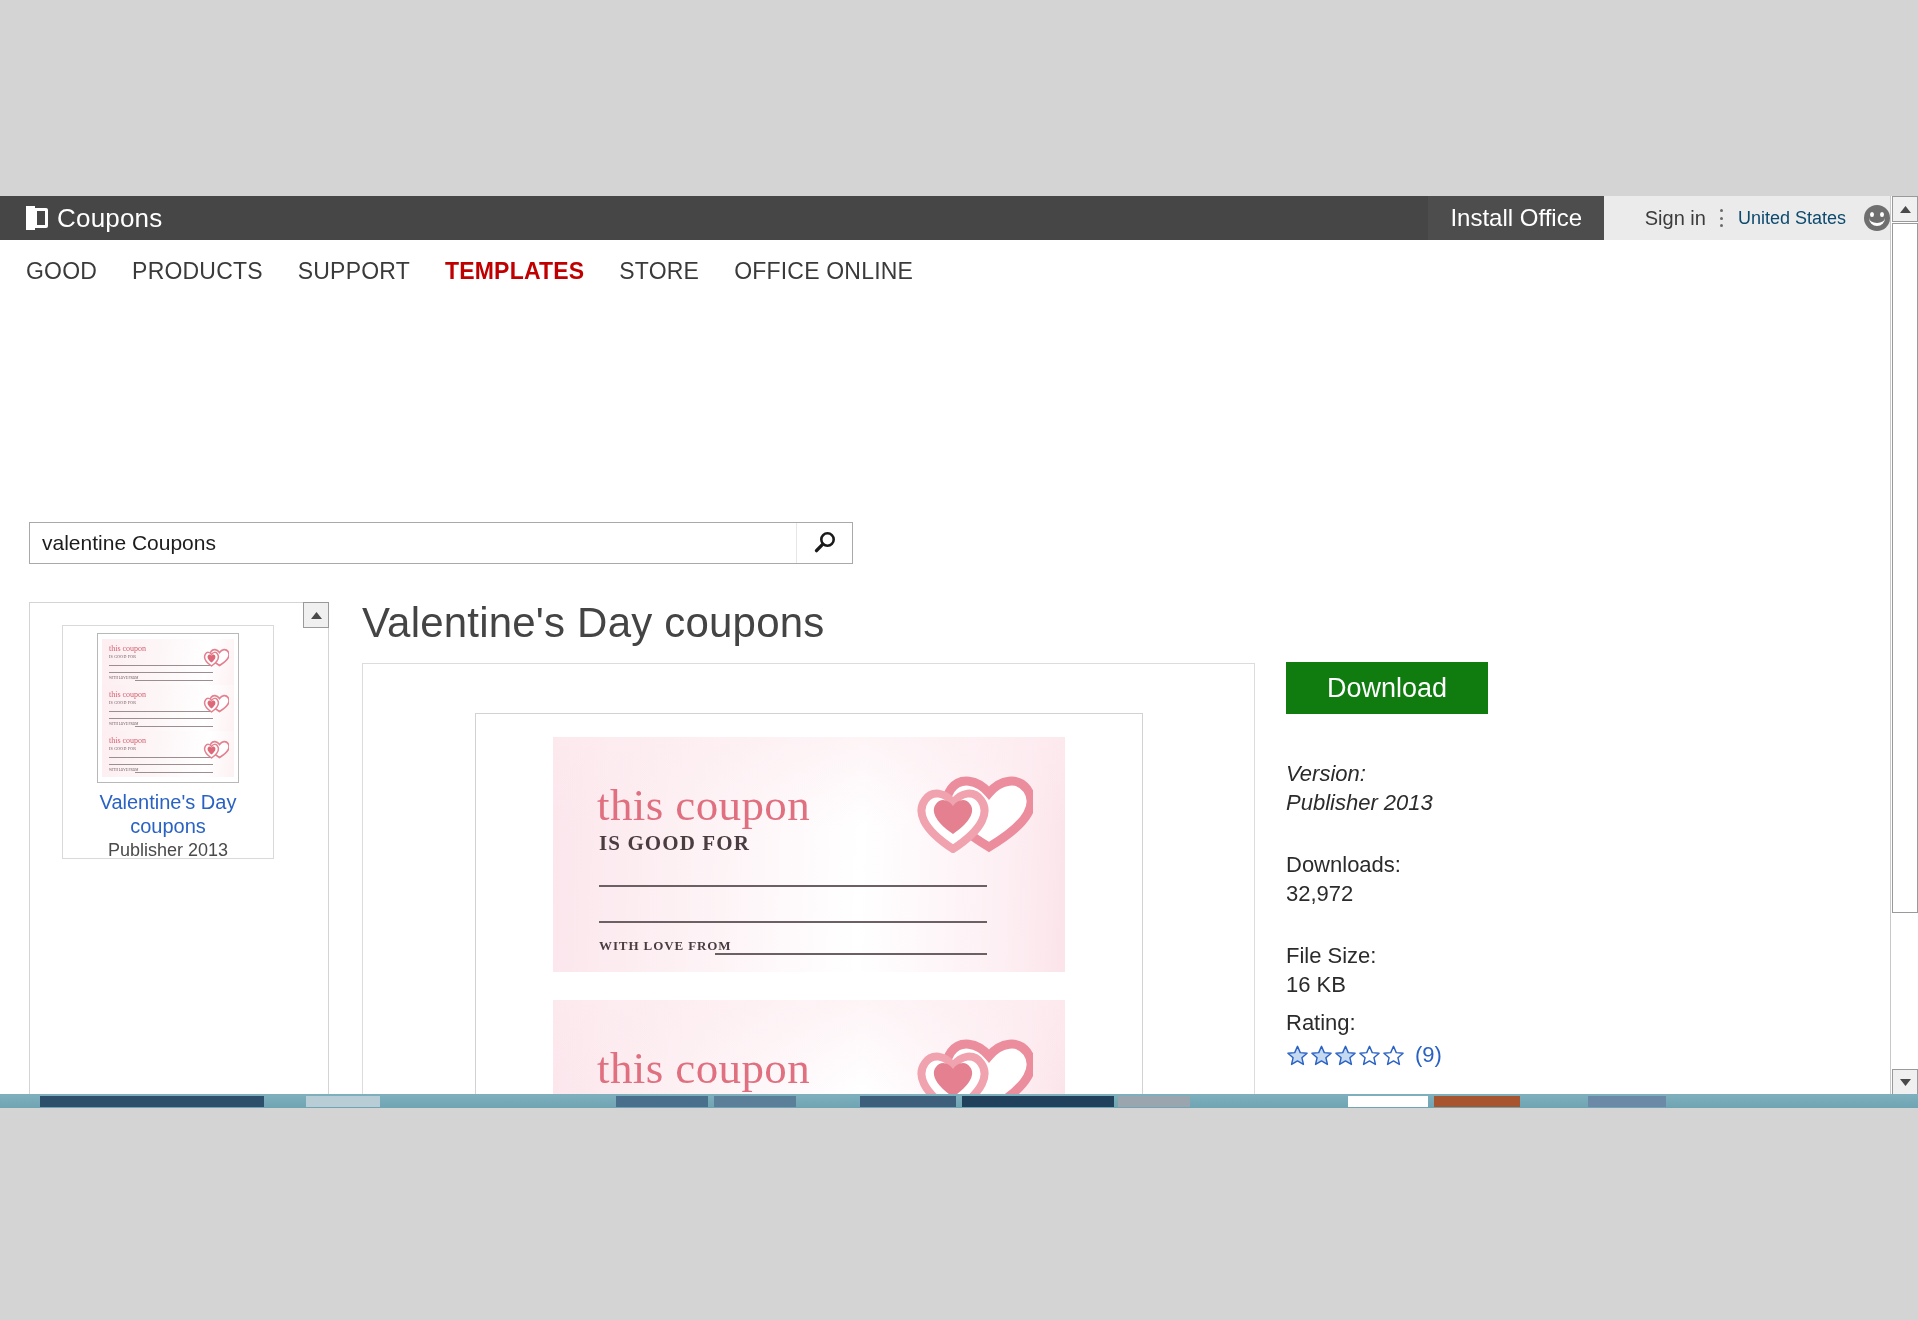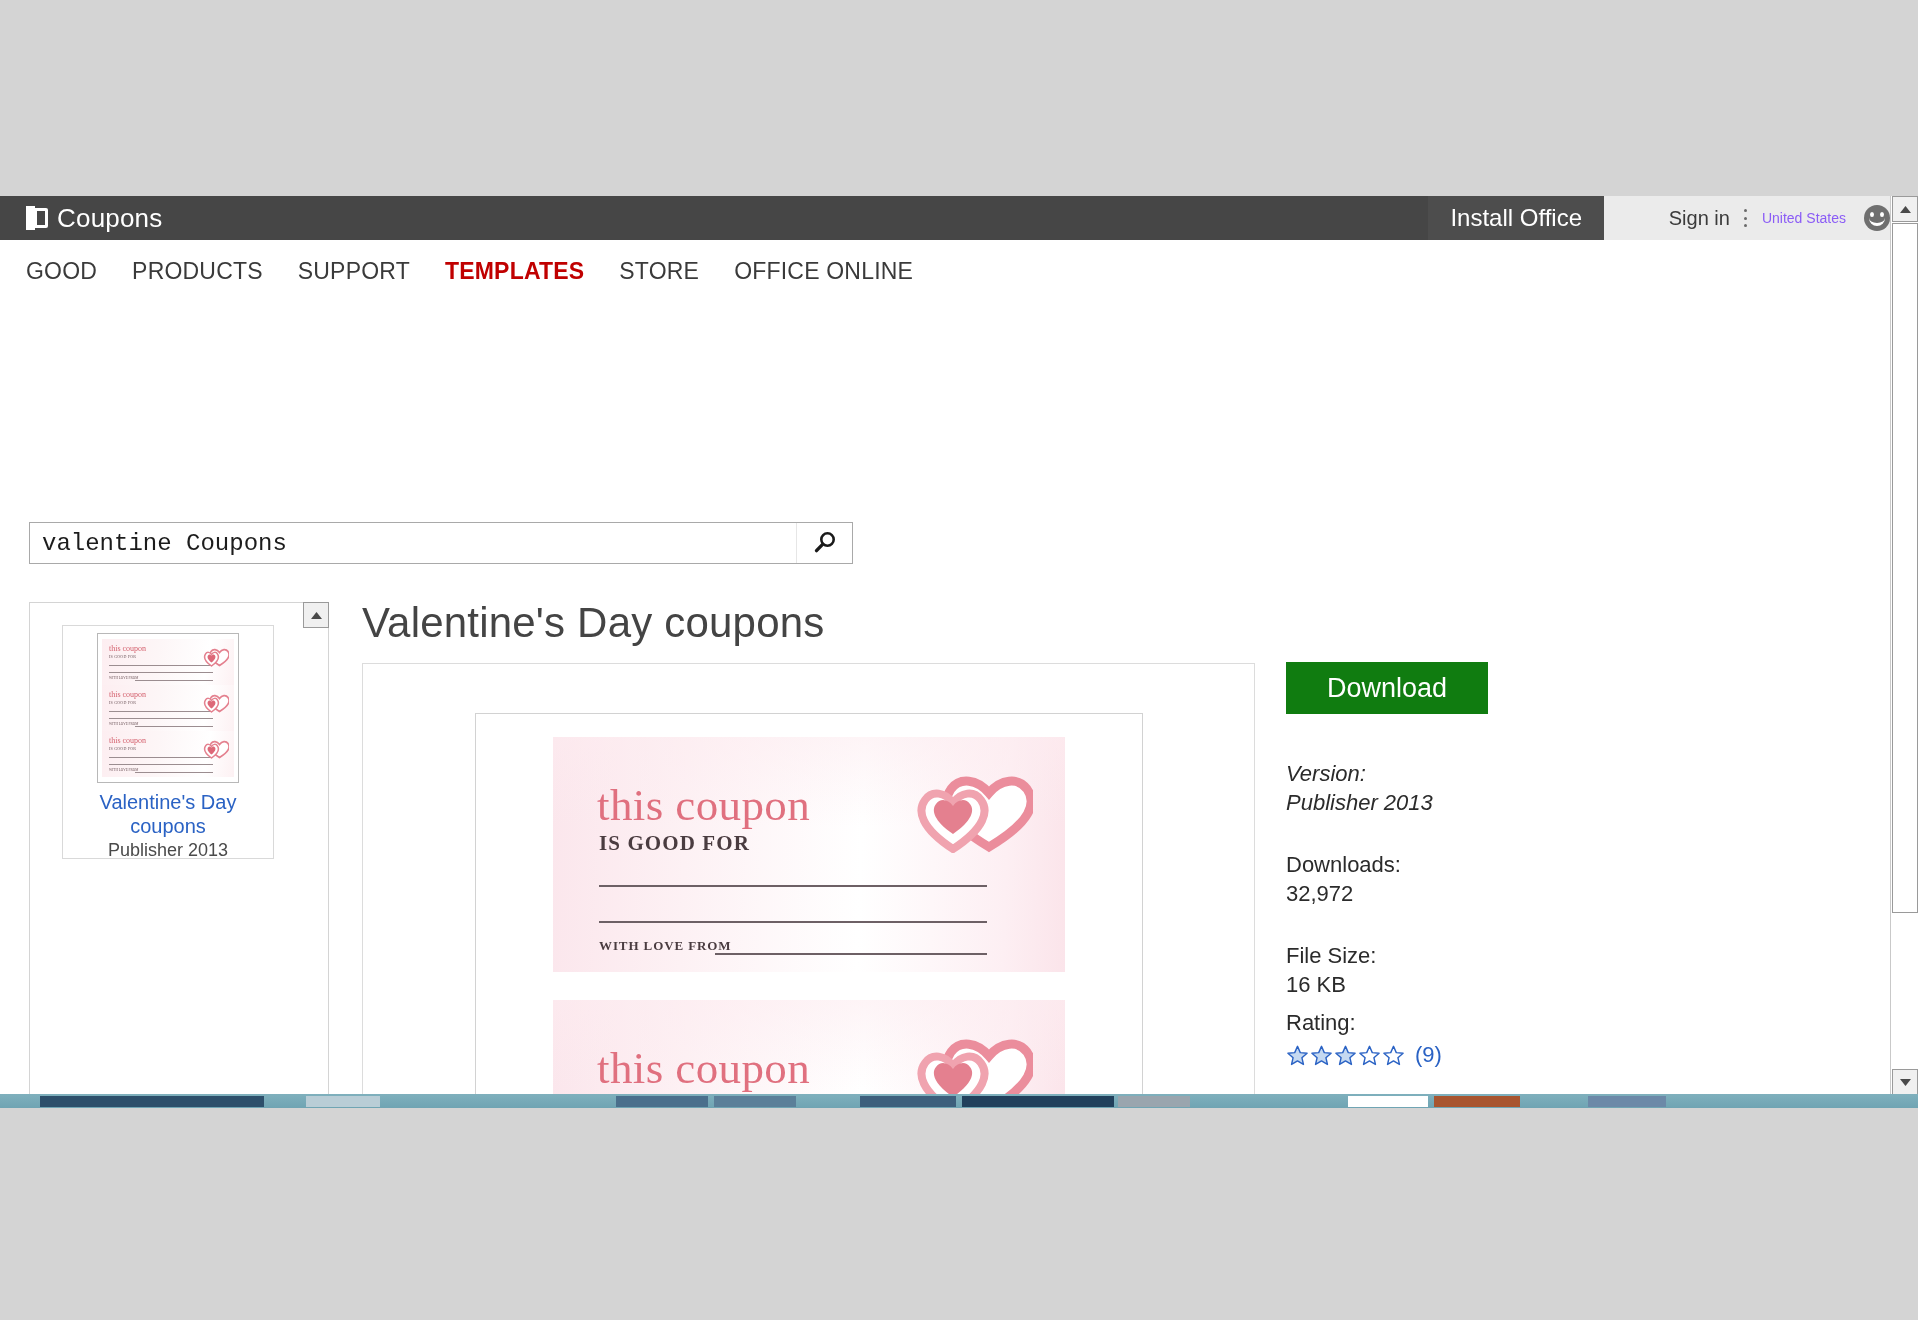--- a/index.html
+++ b/index.html
@@ -61,7 +61,7 @@
     justify-content:space-between;align-items:center;
   }
   .account-bar .vsep i{display:block;width:3px;height:3px;background:#6a6a6a;border-radius:50%;}
-  .account-bar .region{color:#8b5cf6;font-size:14px;padding:0 14px;white-space:nowrap;}
+  .account-bar .region{color:#0c4a6e;font-size:18px;padding:0 14px;white-space:nowrap;}
   .smiley{
     width:26px;height:26px;border-radius:50%;background:#6f6f6f;
     position:relative;flex:none;margin-left:4px;

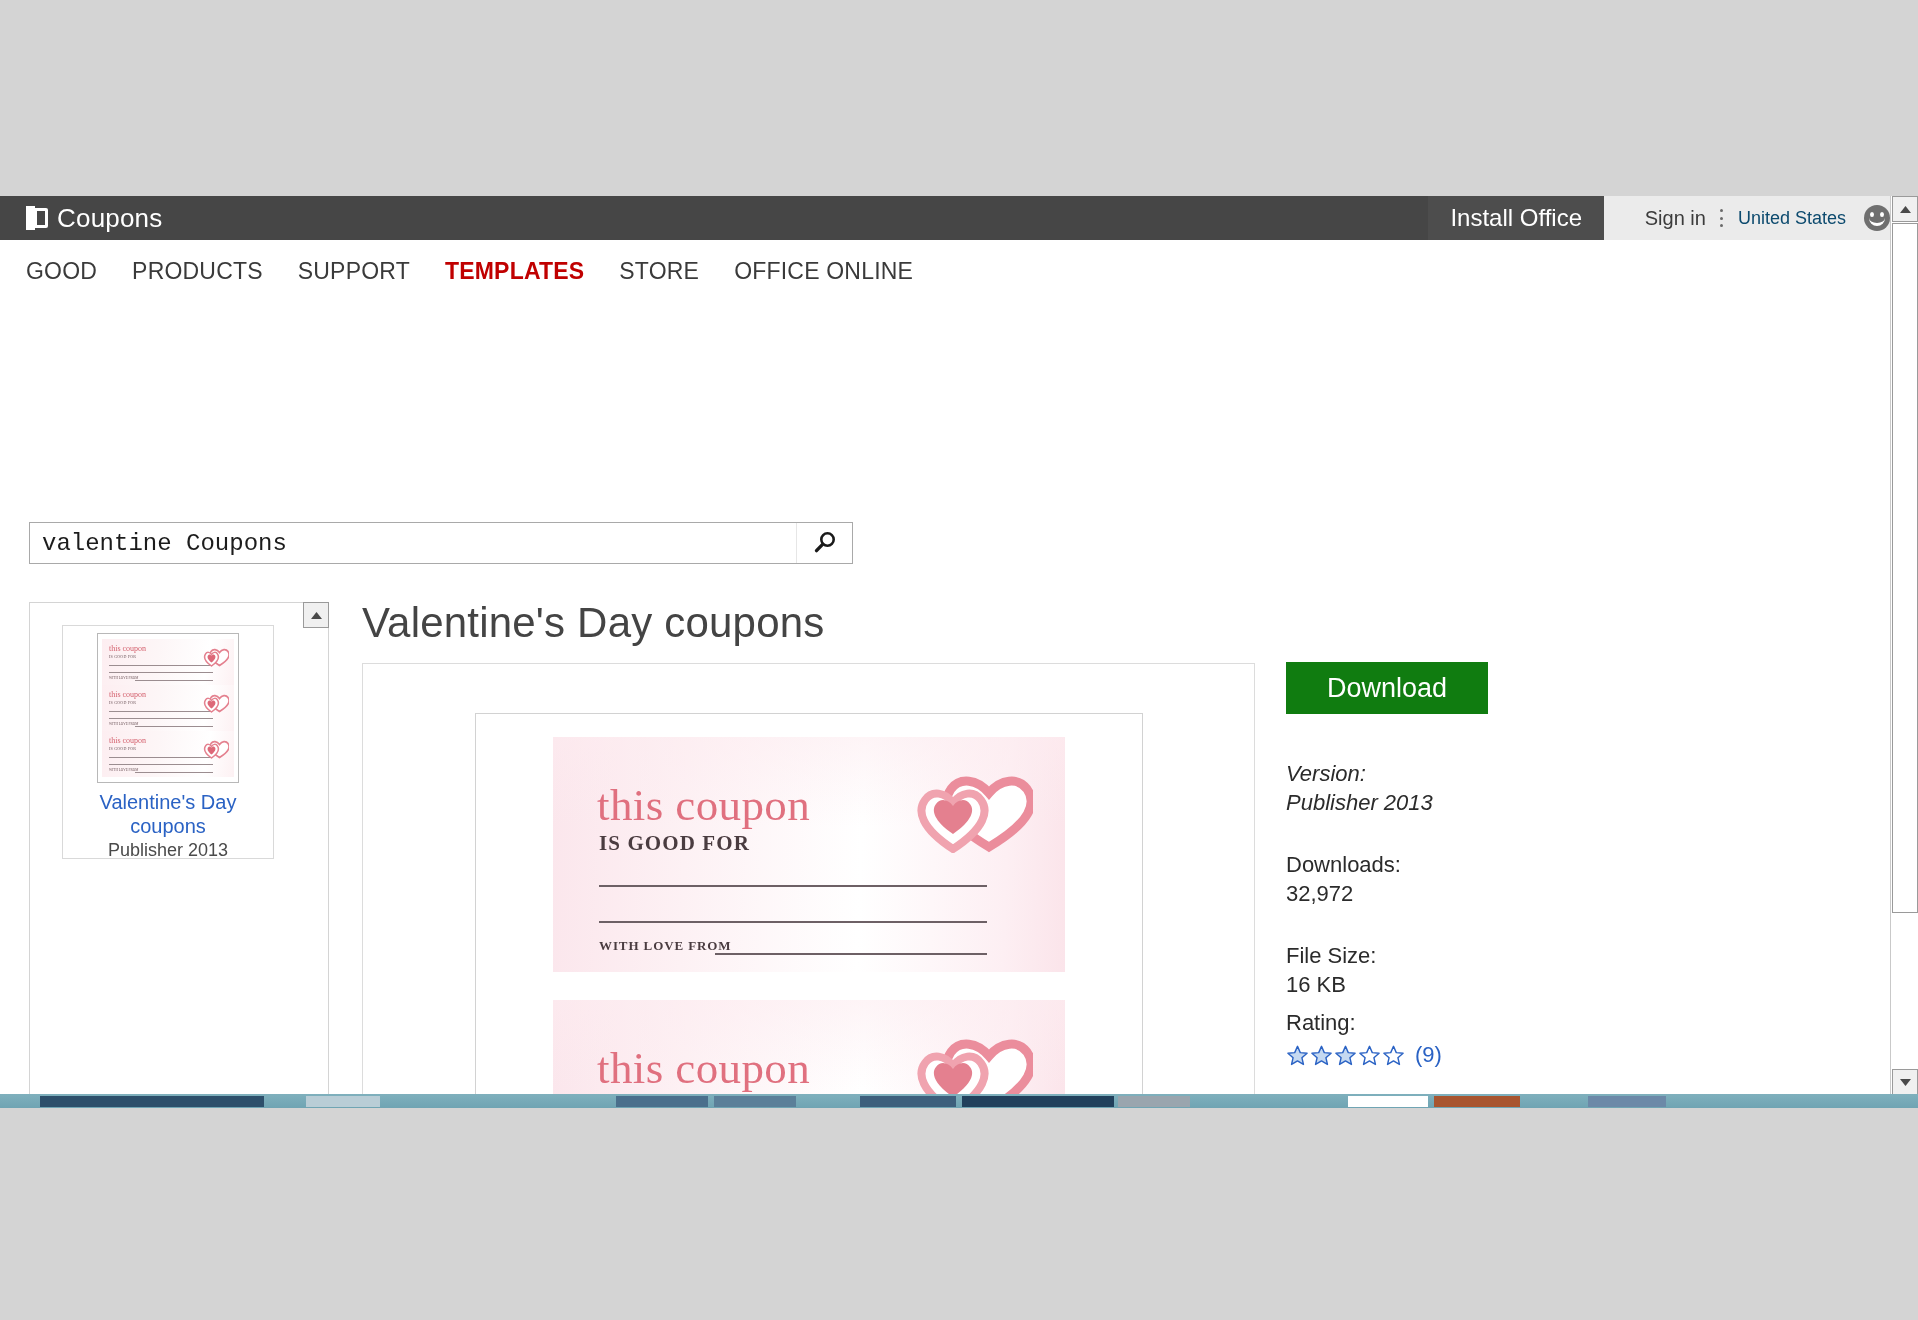--- a/index.html
+++ b/index.html
@@ -93,7 +93,7 @@
   }
   .search-input{
     flex:1;border:0;outline:0;height:100%;padding:0 12px;
-    font-family:Liberation Mono, monospace;font-size:24px;color:#1c1c1c;
+    font-family:Liberation Sans, sans-serif;font-size:21px;color:#1c1c1c;
     background:transparent;box-sizing:border-box;
   }
   .search-btn{

